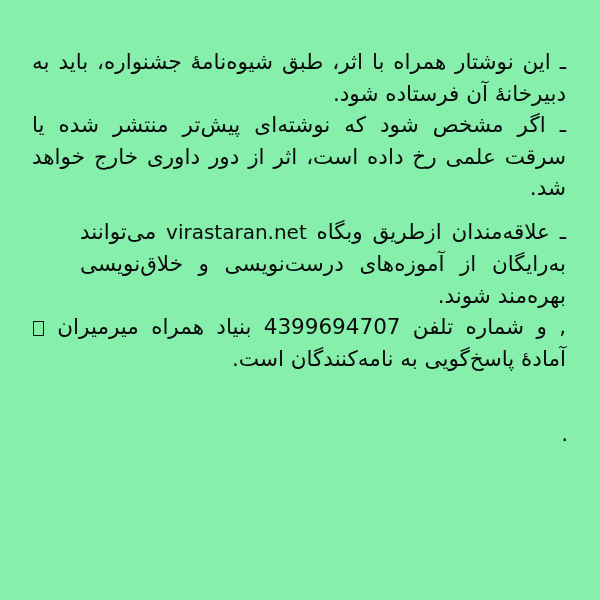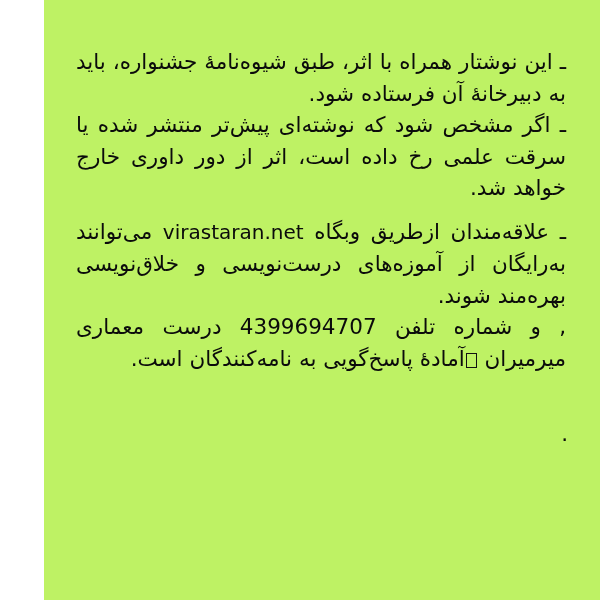--- a/index.html
+++ b/index.html
@@ -16,9 +16,9 @@
   }
   #page {
     position: relative;
-    width: 556px;
+    width: 600px;
     height: 600px;
-    background: #bef264;
+    background: #86efac;
     box-sizing: border-box;
   }
   #text-block {

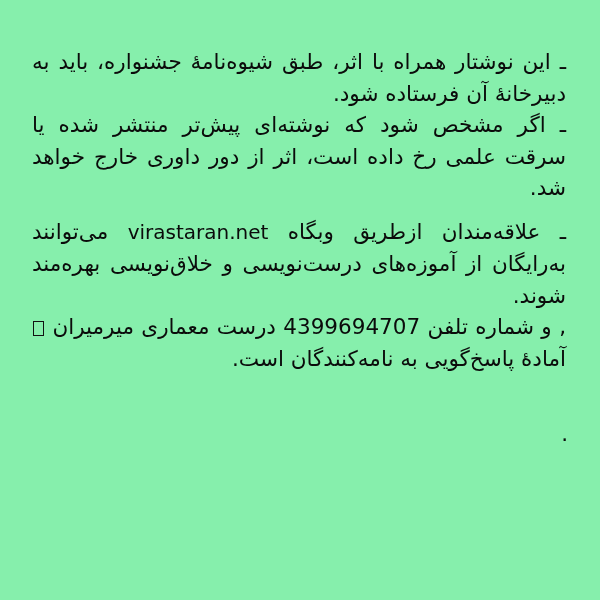--- a/index.html
+++ b/index.html
@@ -46,7 +46,7 @@
   }
   .para.p1 { margin-bottom: 0px; }
   .para.p2 { margin-bottom: 12px; }
-  .para.p3 { margin-bottom: 0px; }
+  .para.p3 { margin-bottom: 0px; margin-left: 48px; }
   .para.p4 { margin-bottom: 0px; }
   .para.p5 { margin-bottom: 0px; }
 

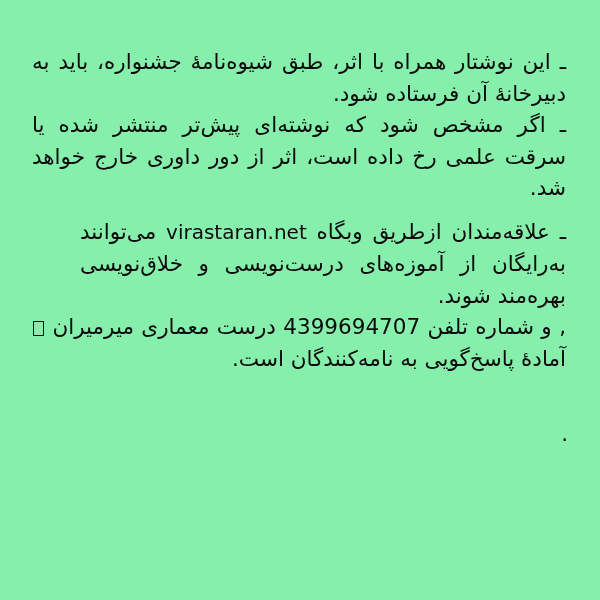--- a/index.html
+++ b/index.html
@@ -99,7 +99,7 @@
 
 
     <p class="para p5">
-      <span>, و شماره تلفن </span><span>4399694707</span><span> درست معماری میرمیران </span><span class="tofu"></span><span>آمادهٔ پاسخ‌گویی به نامه‌کنندگان است.</span>
+      <span>, و شماره تلفن </span><span>4399694707</span><span> بنیاد همراه میرمیران </span><span class="tofu"></span><span>آمادهٔ پاسخ‌گویی به نامه‌کنندگان است.</span>
     </p>
 
   </div>

